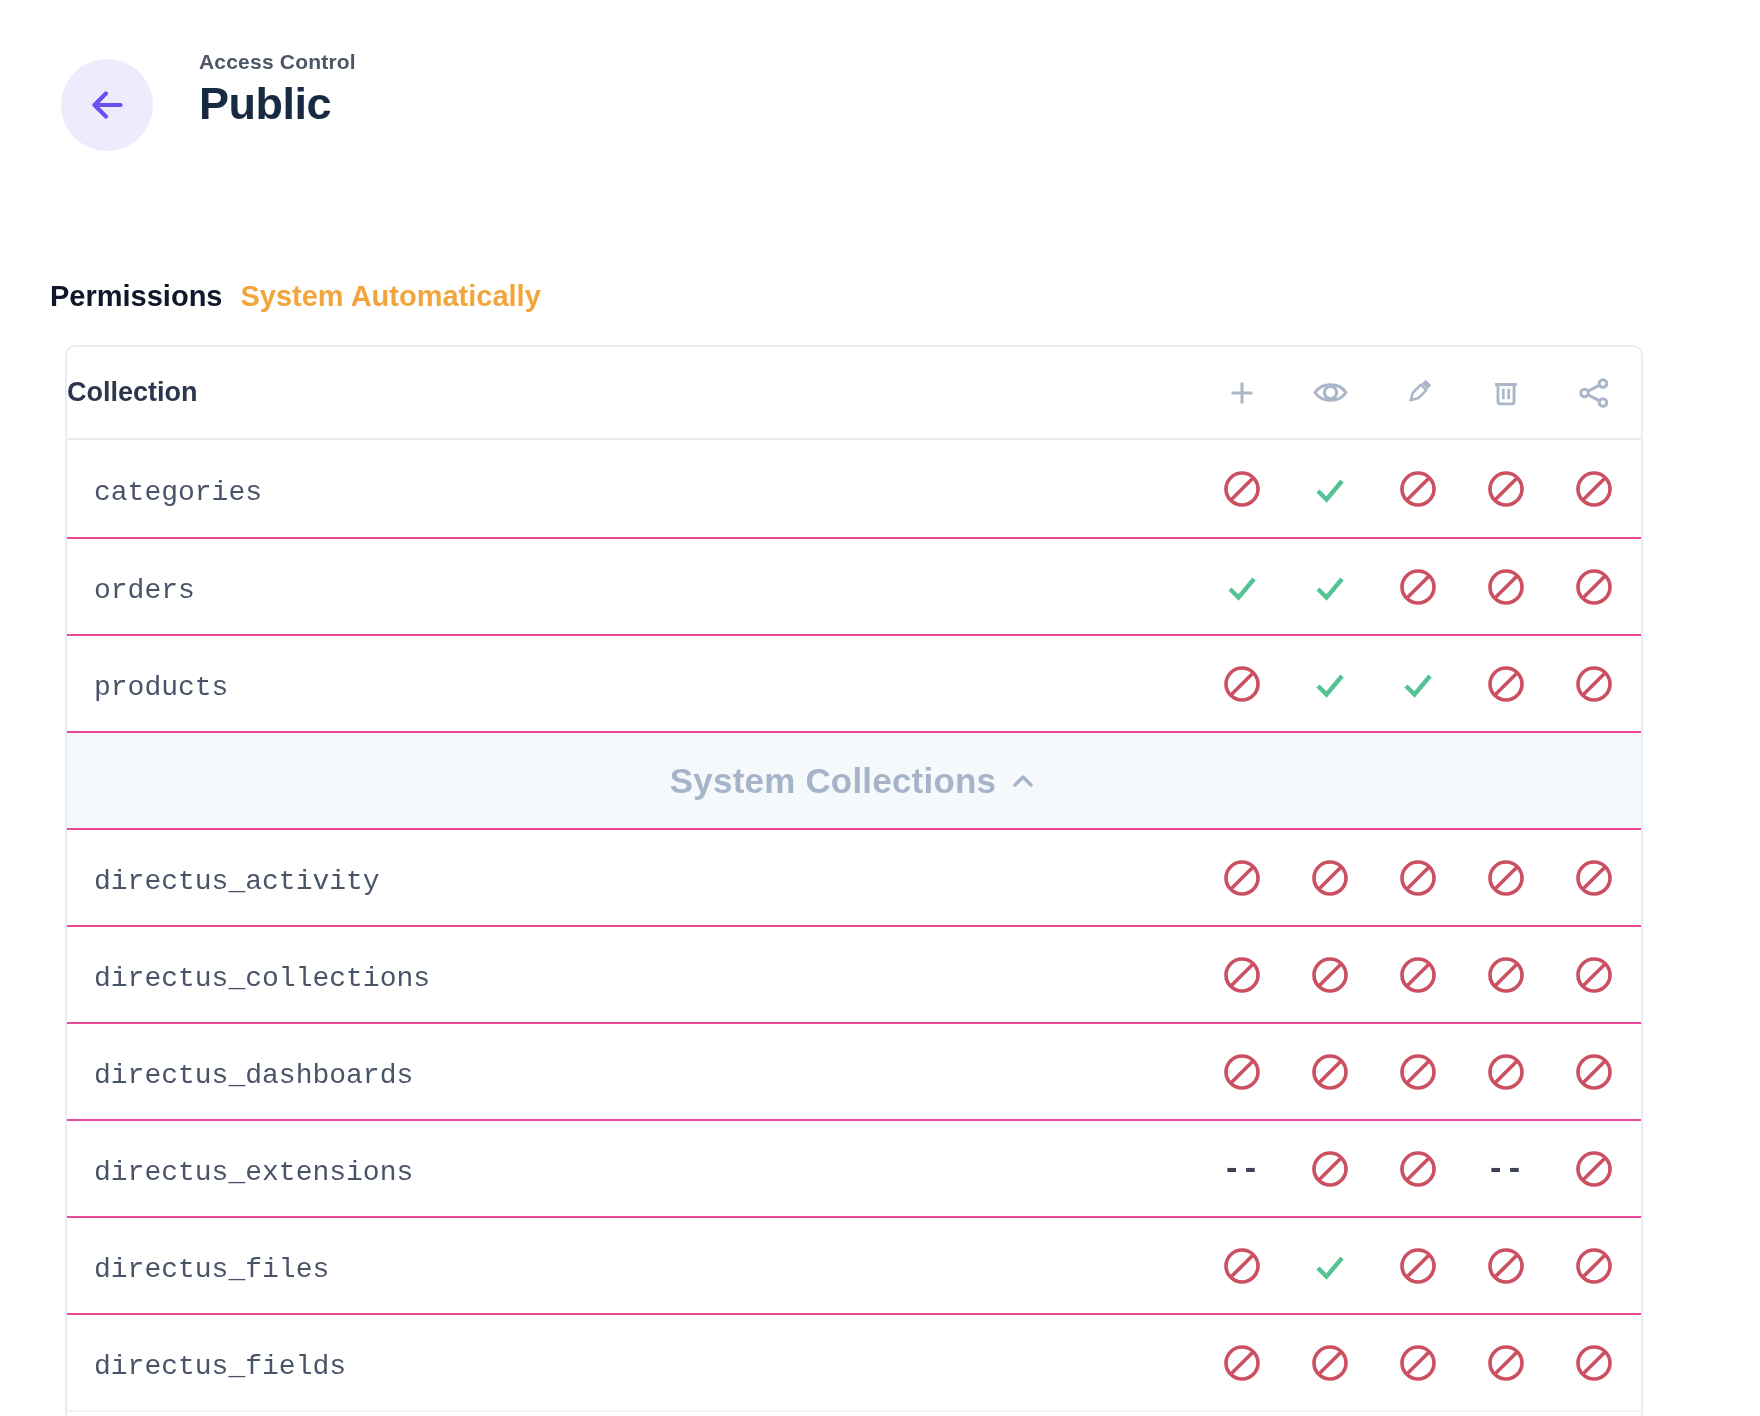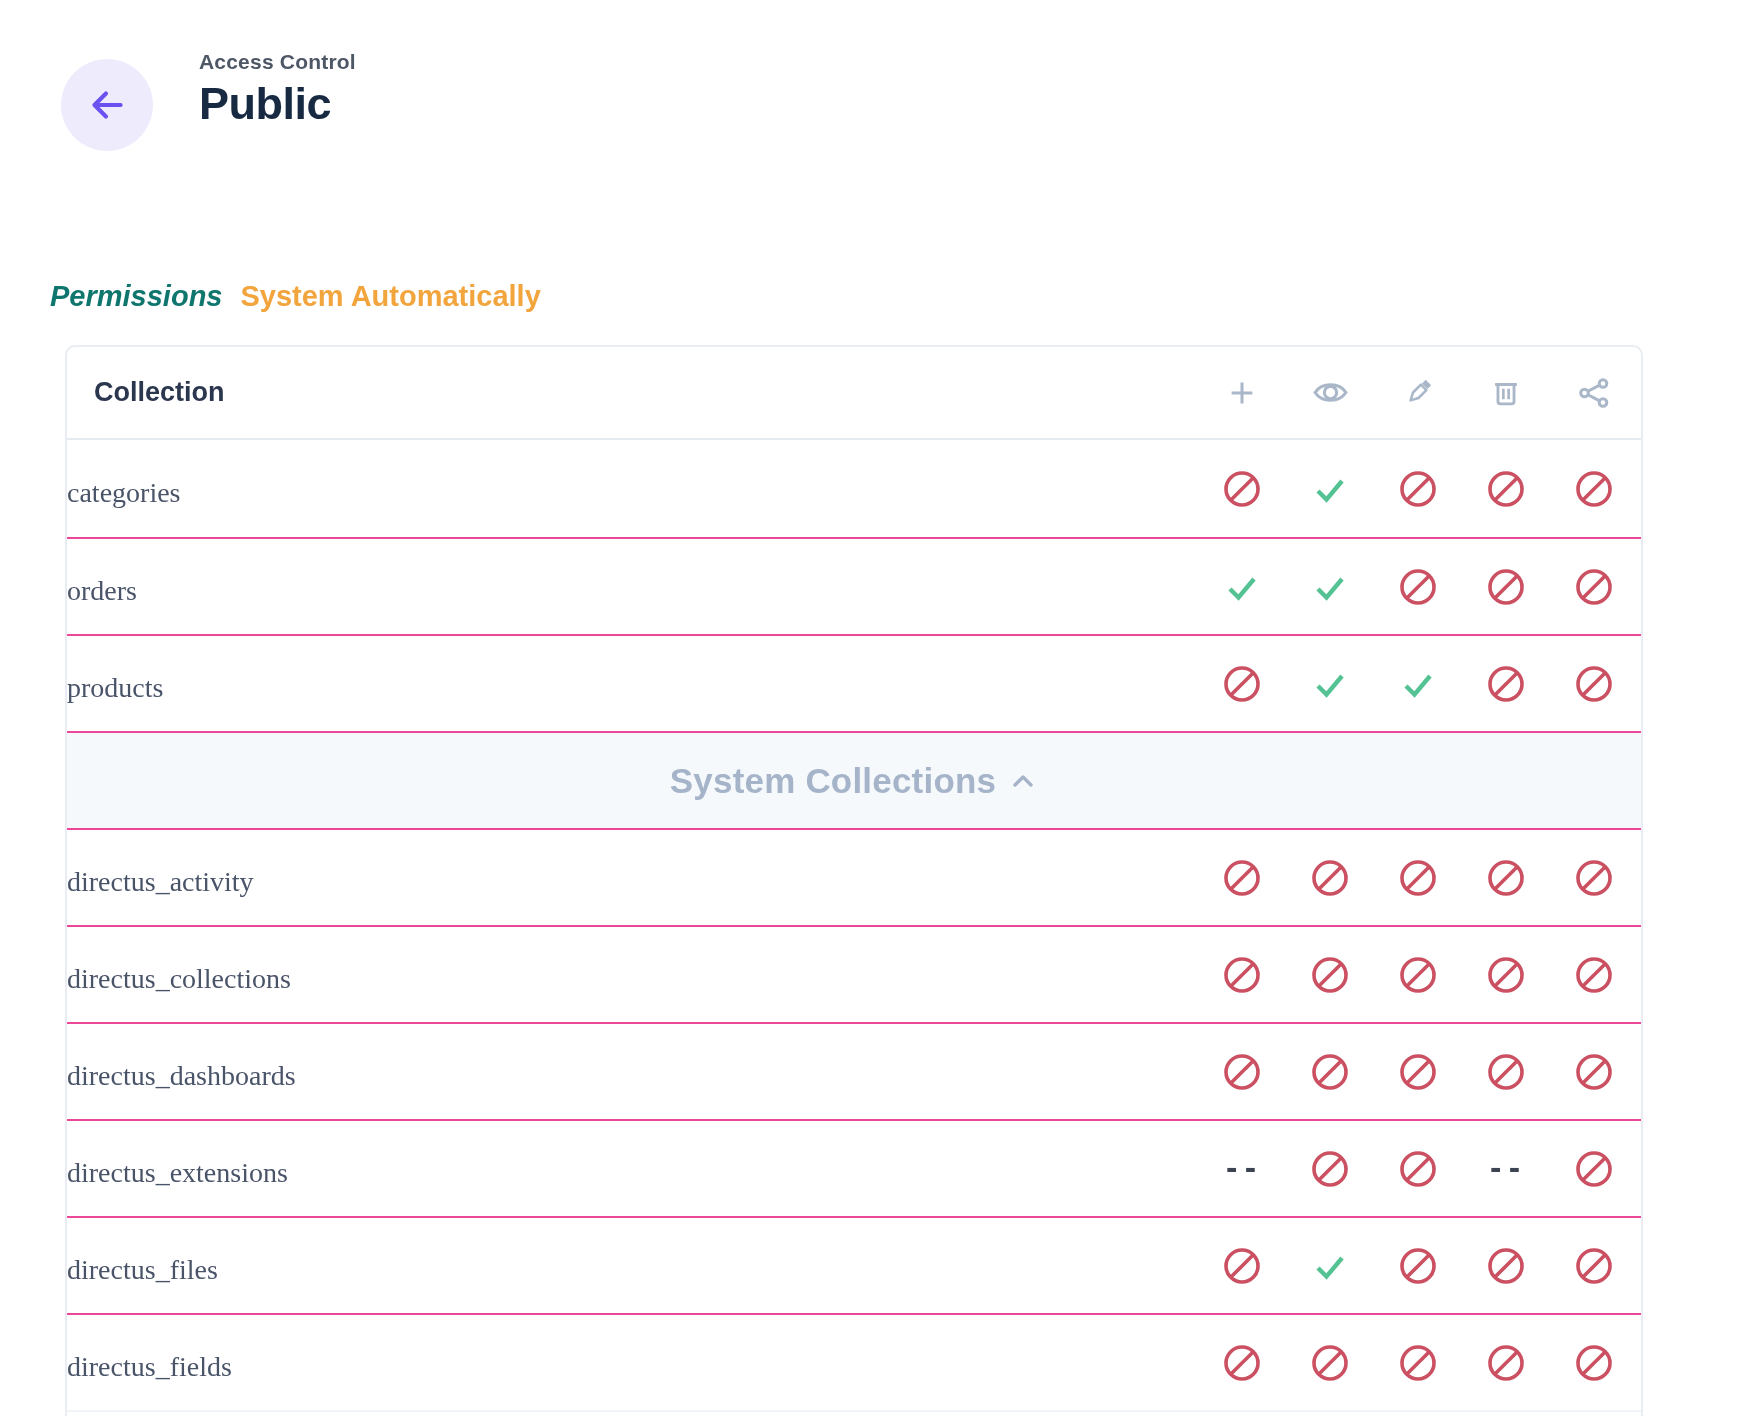--- a/index.html
+++ b/index.html
@@ -34,7 +34,7 @@
     position: absolute; left: 50px; top: 280px;
     display: flex; align-items: baseline; gap: 18px;
   }
-  .section-heading .main { font-size: 29px; font-weight: 700; color: #0f766e; font-style: italic; }
+  .section-heading .main { font-size: 29px; font-weight: 700; color: #0f172a; }
   .section-heading .note { font-size: 29px; font-weight: 700; color: #f2a43d; }
 
   

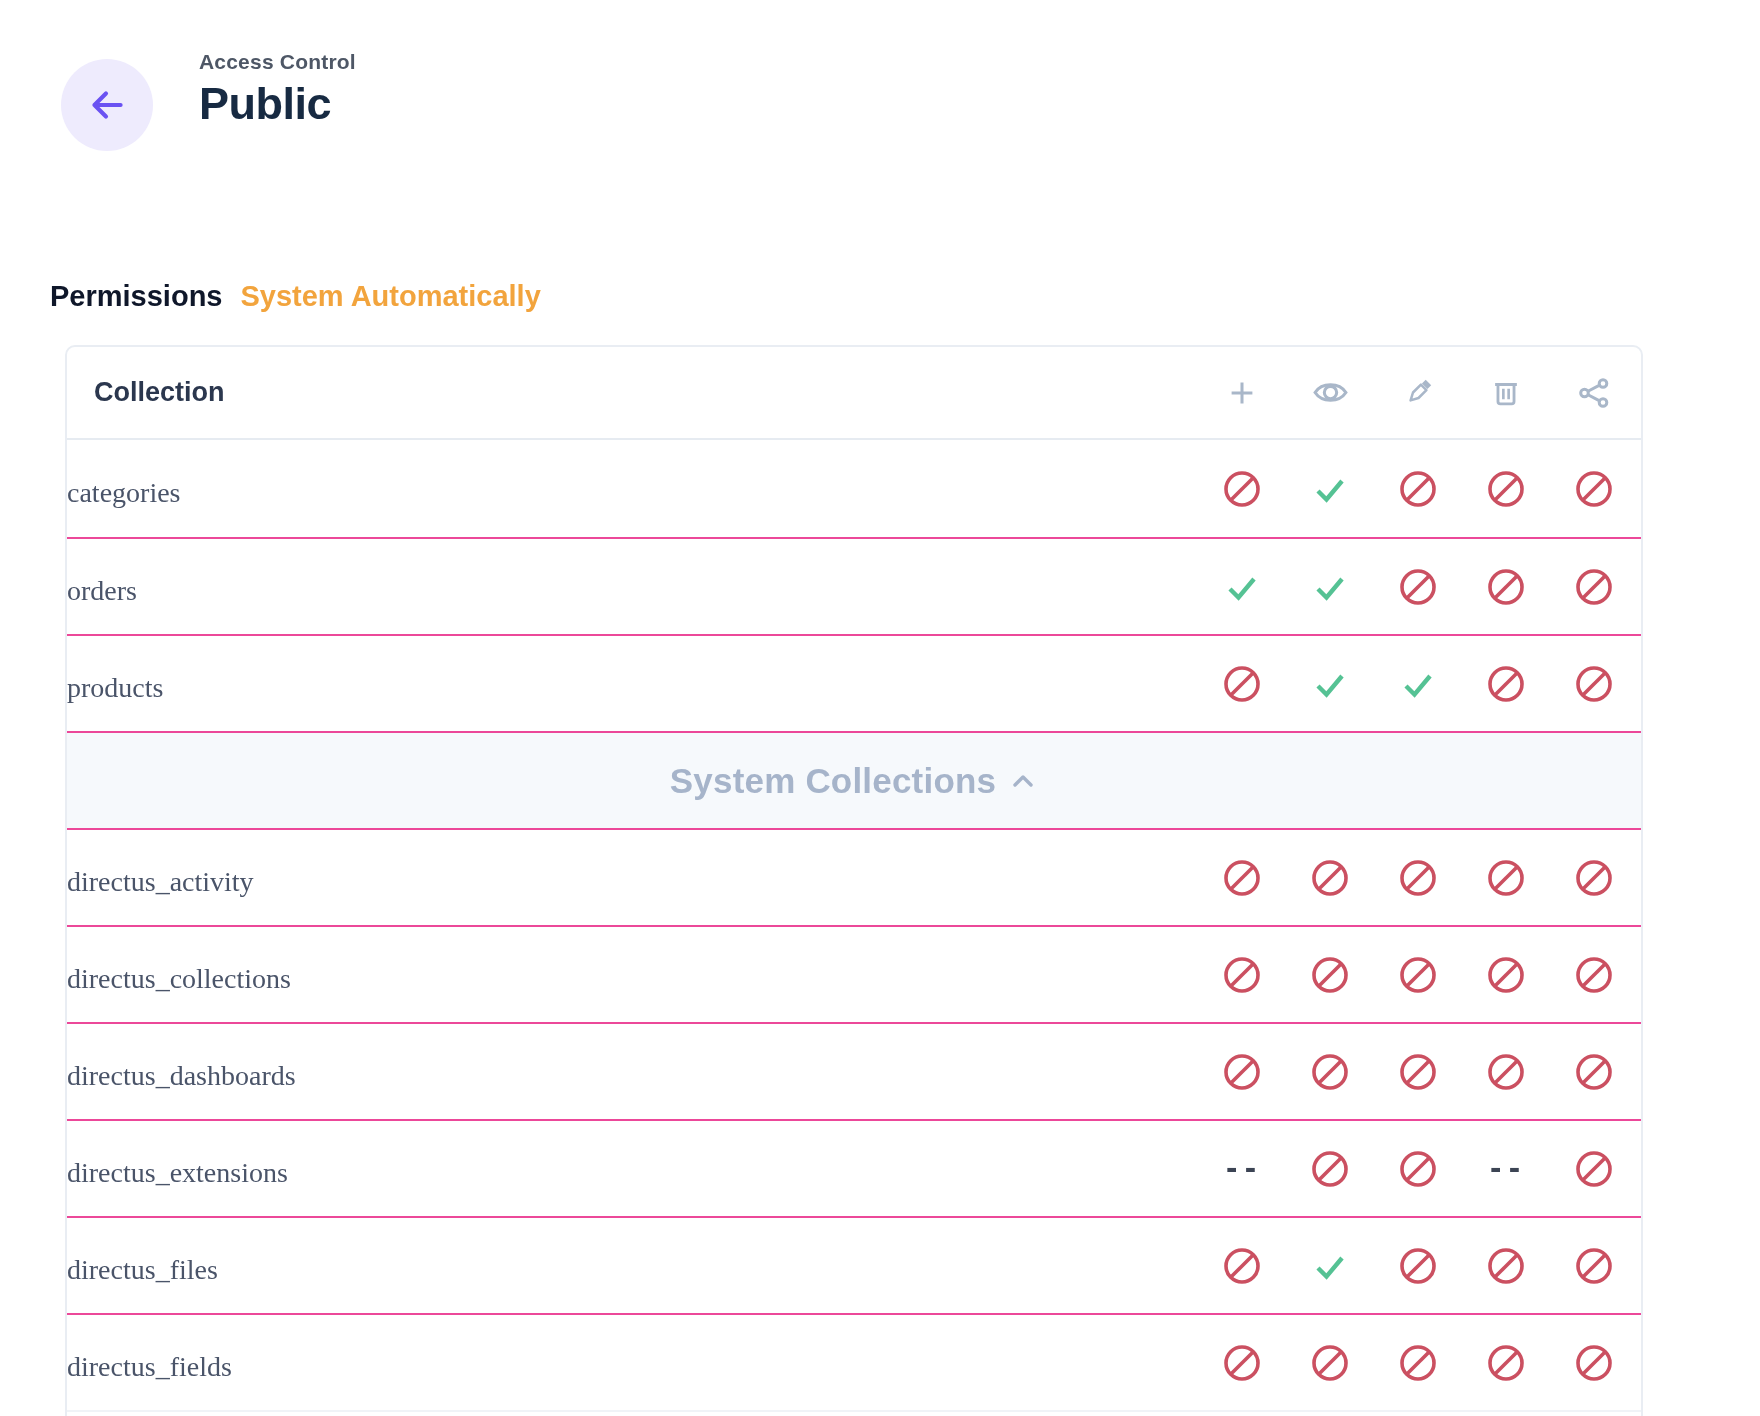--- a/index.html
+++ b/index.html
@@ -52,7 +52,6 @@
     border-bottom: 2px solid #e6ebf1;
   }
   .thead .col-label {
-    padding-left: 27px;
     font-size: 27px; font-weight: 700; color: #2b374e;
   }
   .action-cols, .cells {

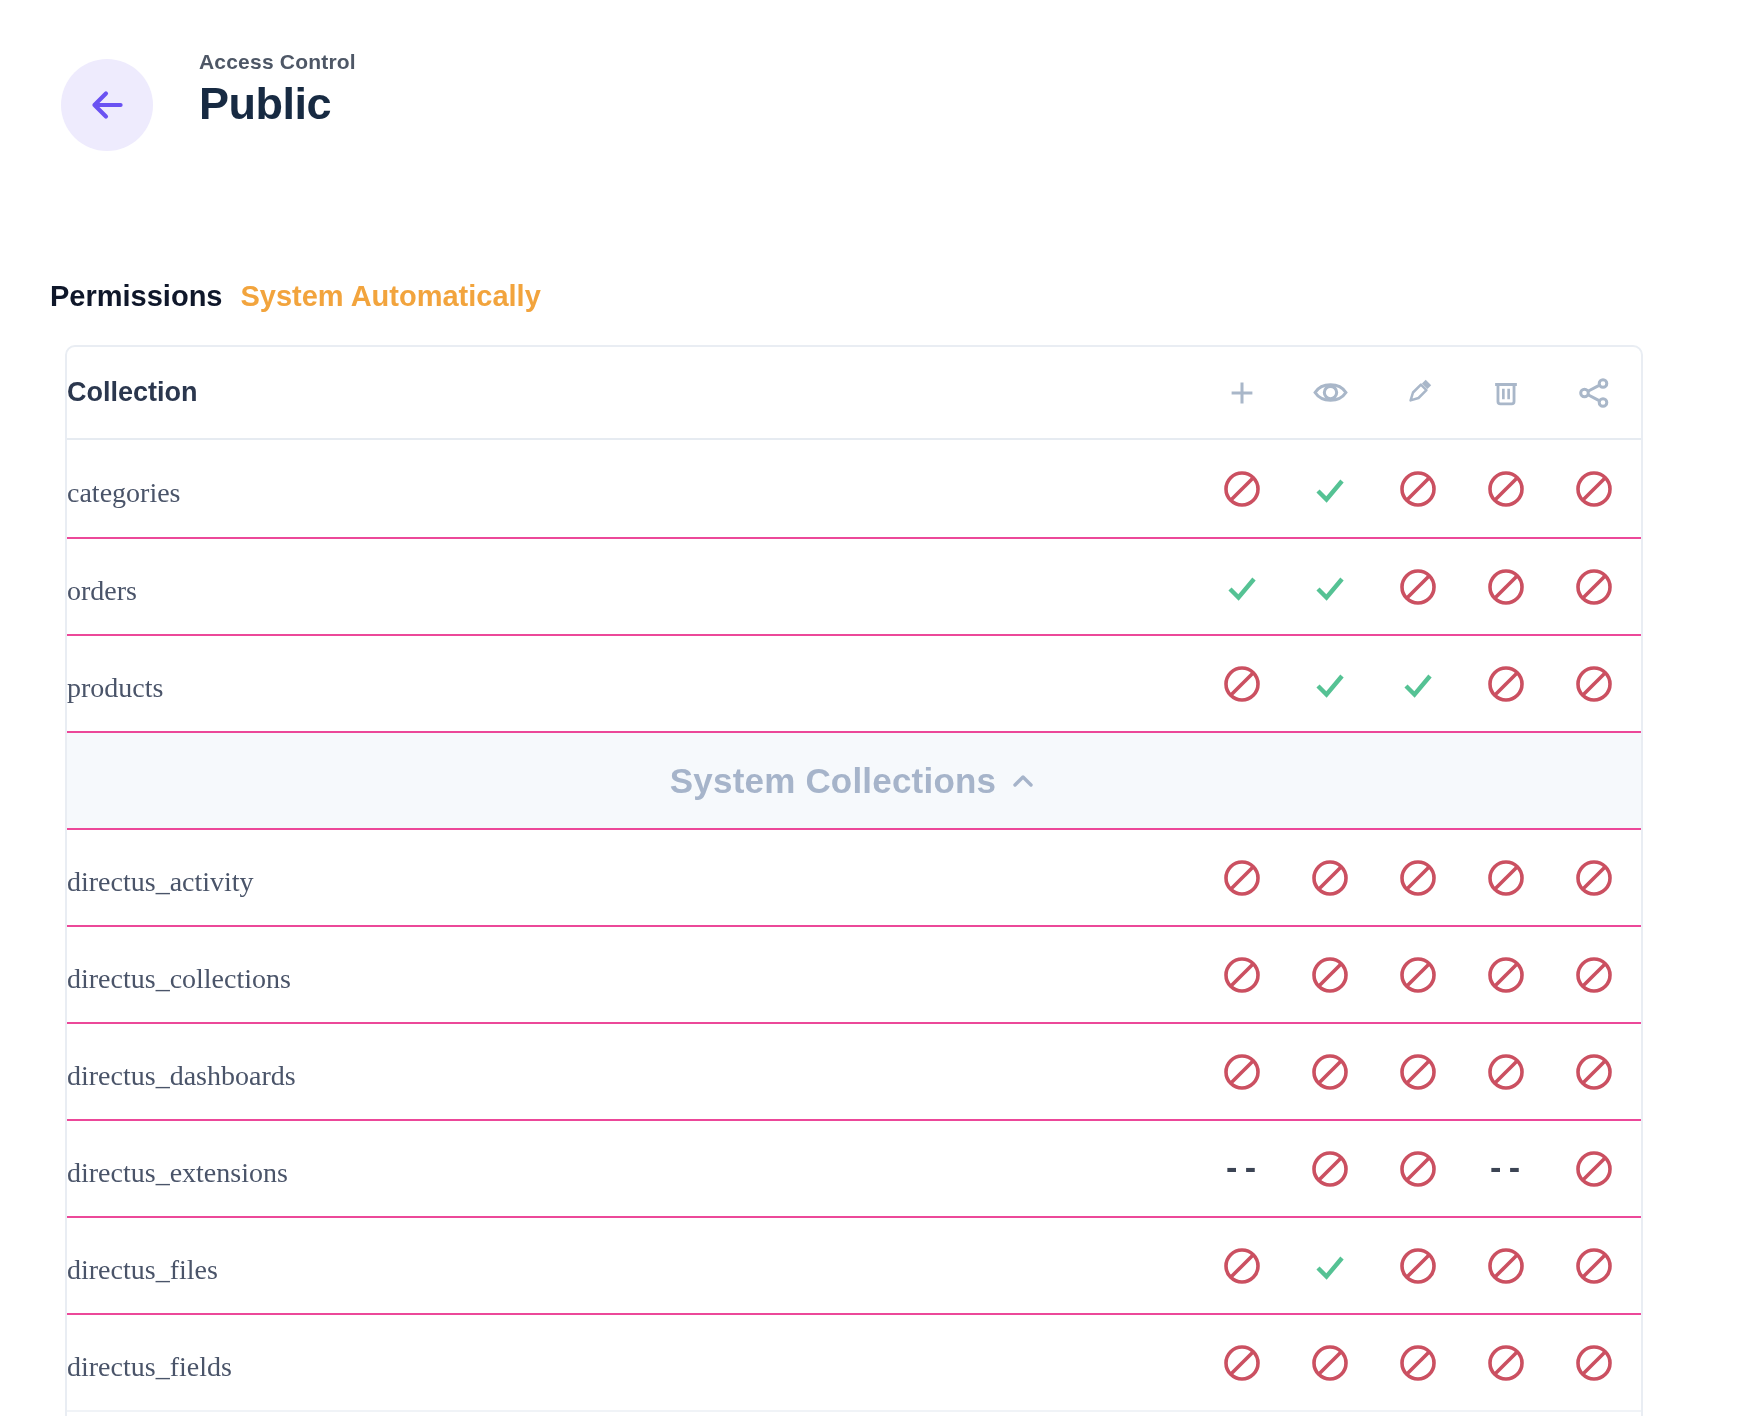--- a/index.html
+++ b/index.html
@@ -70,7 +70,8 @@
   }
   .prow + .prow { border-top: 2px solid #ec4899; }
   .prow .cname {
-    font-family: Liberation Serif, serif;
+    padding-left: 27px;
+    font-family: Liberation Mono, monospace;
     font-size: 28px; color: #4a5469;
     white-space: nowrap;
     margin-top: 8px;

